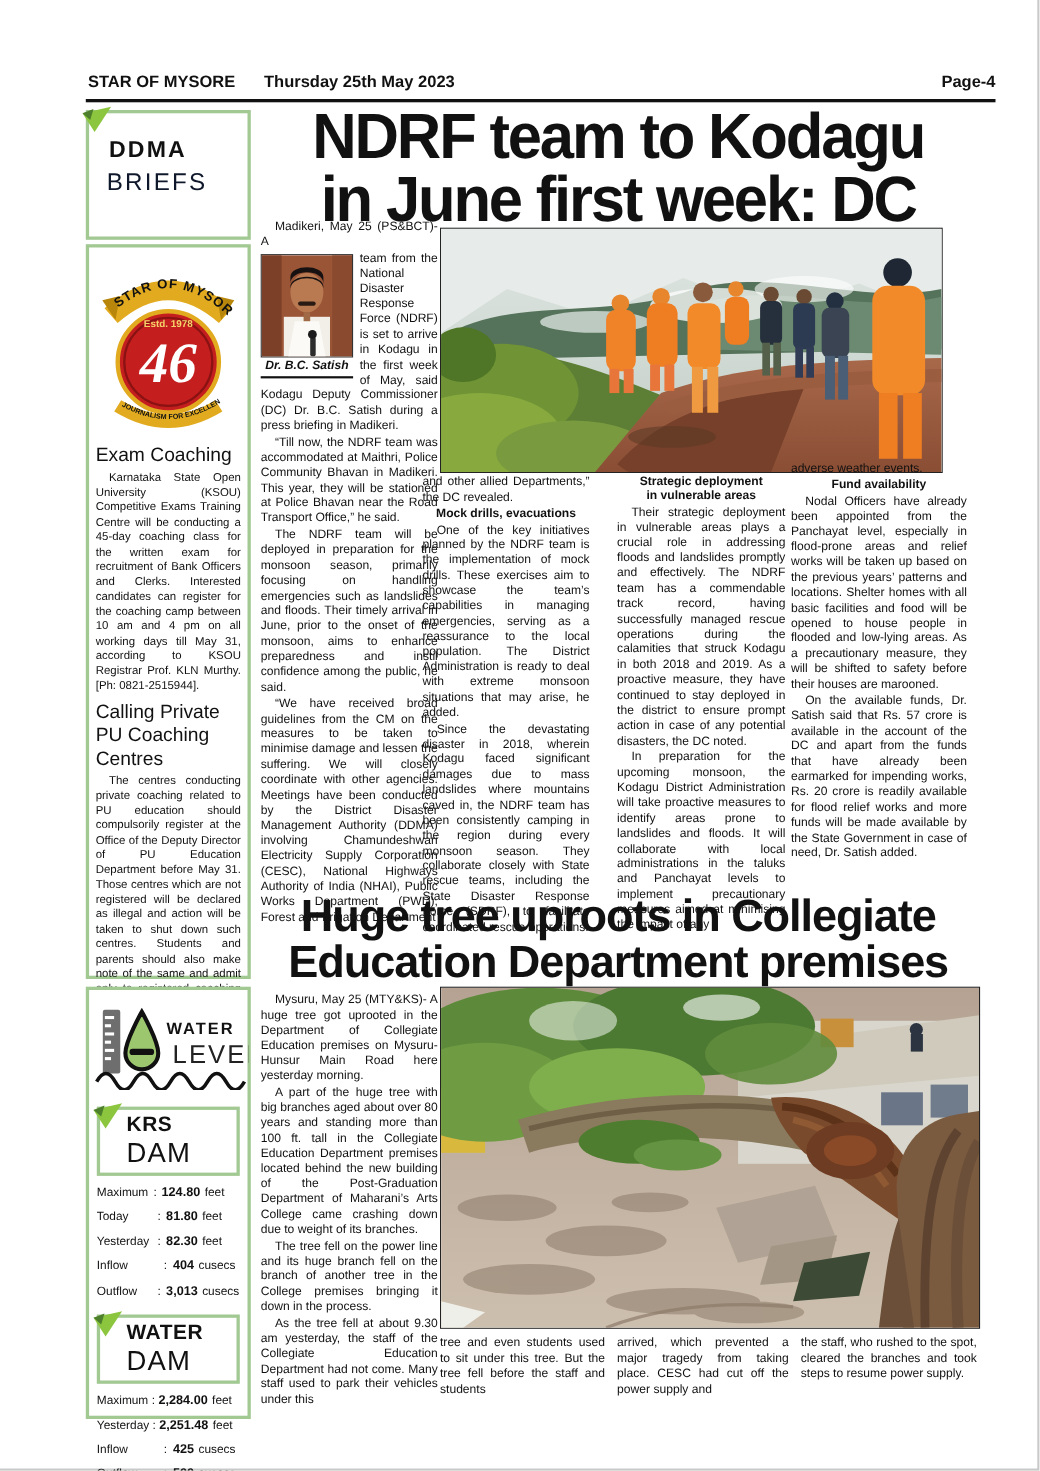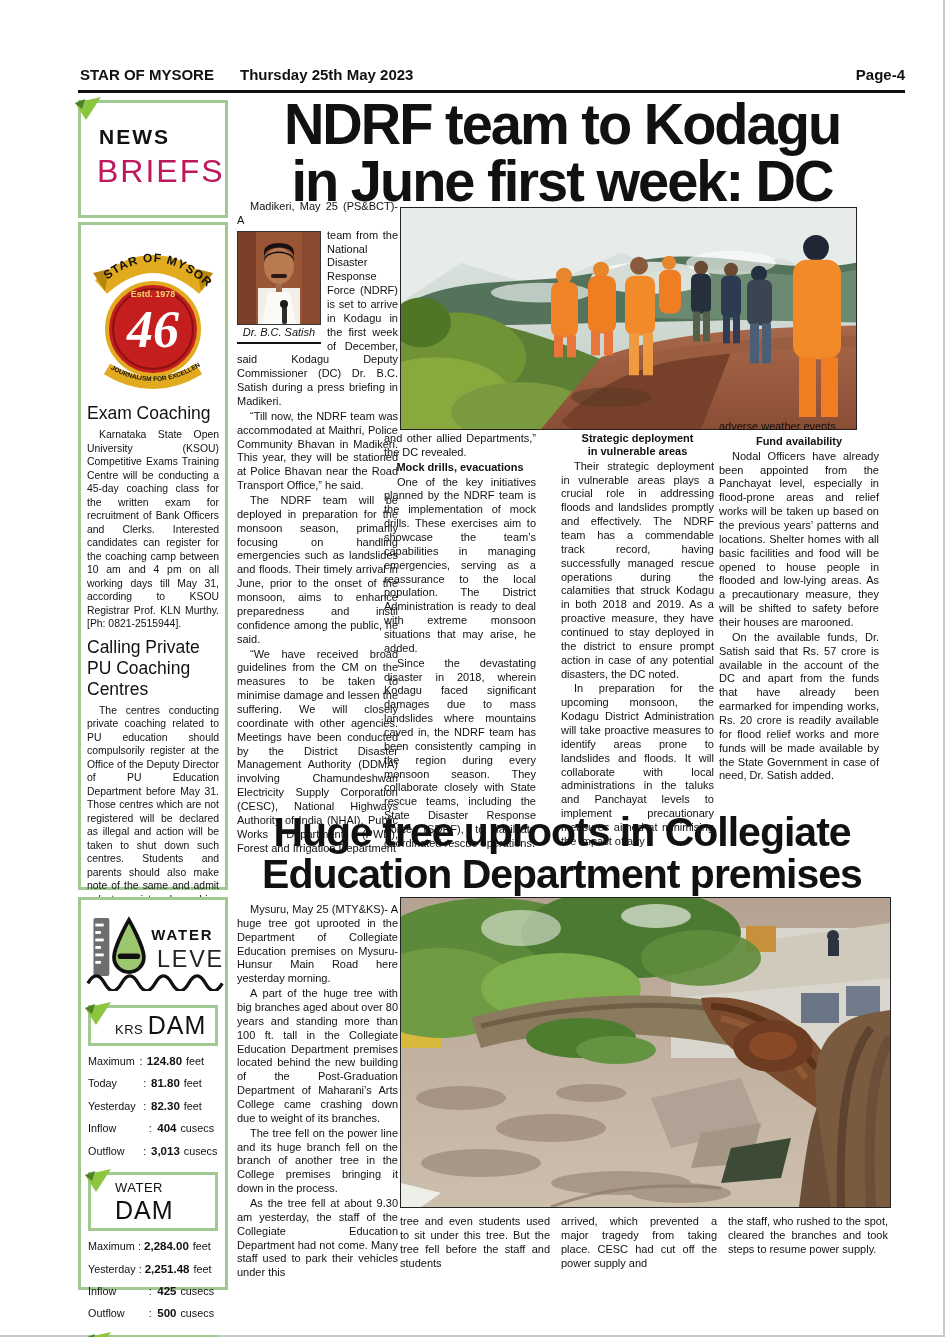--- a/index.html
+++ b/index.html
@@ -79,7 +79,7 @@
       <polygon points="2,7 28,1 13,24" fill="#8cc63f"></polygon>
       <polygon points="2,7 12,3 9,13" fill="#4e7f2c"></polygon>
     </svg>
-    <div class="nb-news">NEWS</div>
+    <div class="nb-news">DDMA</div>
     <div class="nb-briefs">BRIEFS</div>
   </div>
 

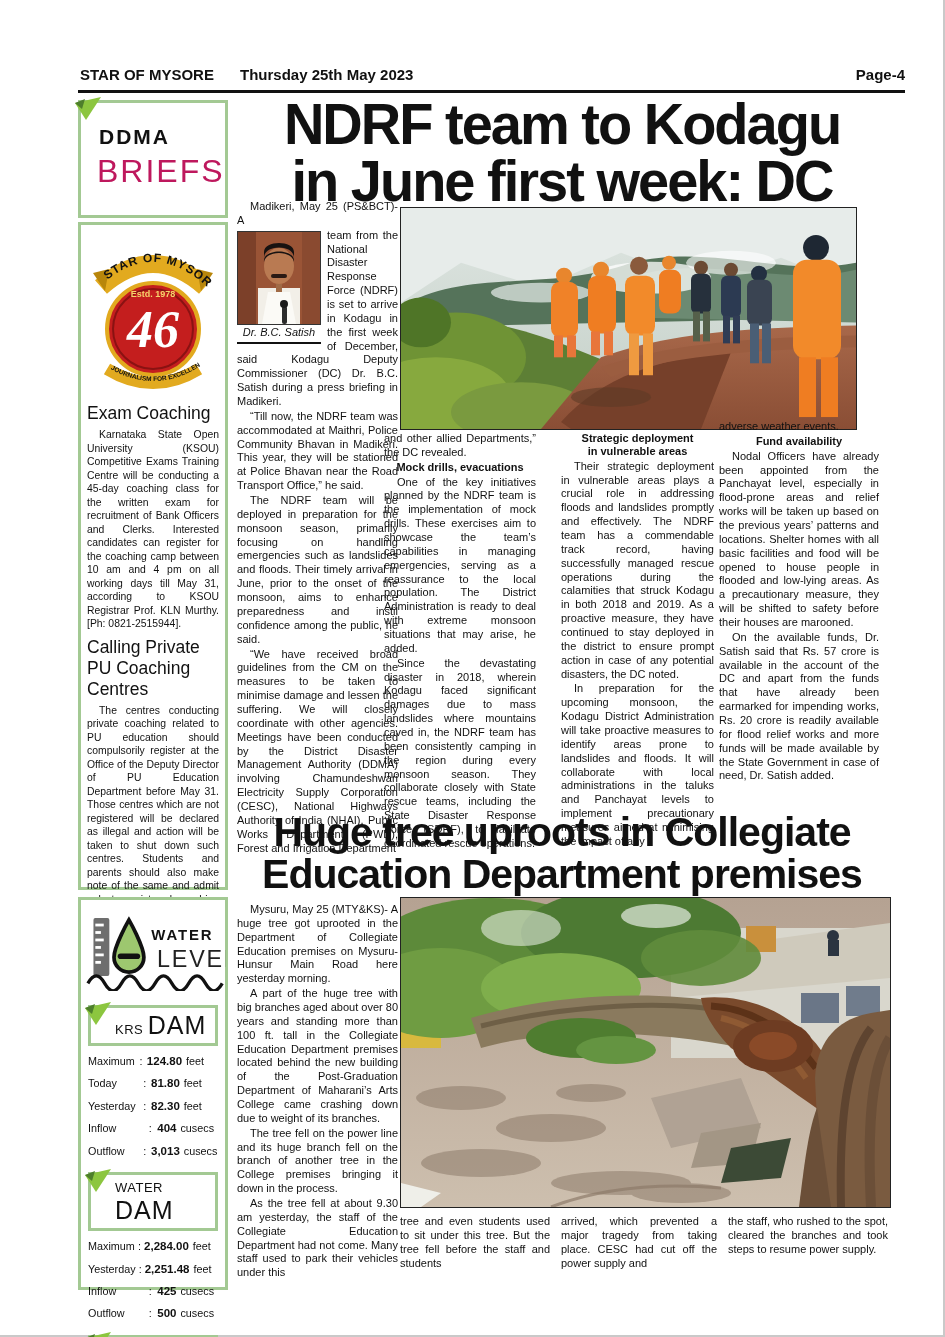--- a/index.html
+++ b/index.html
@@ -17,7 +17,7 @@
   .nb-box{top:100px;height:118px;}
   .corner-arrow{position:absolute;top:-7px;left:-8px;width:30px;height:26px;}
   .nb-news{margin:22px 0 0 18px;font-weight:bold;font-size:21px;letter-spacing:2px;}
-  .nb-briefs{margin:4px 0 0 16px;font-size:32px;letter-spacing:2px;color:#be185d;}
+  .nb-briefs{margin:4px 0 0 16px;font-size:22px;letter-spacing:2px;color:#0f172a;}
   .briefs-box{top:222px;height:668px;padding:4px 6px;}
   .logo-wrap{width:132px;height:168px;margin:0 auto;}
   .brief h3{margin:6px 0 4px 0;font-size:17.5px;font-weight:normal;font-family:"Liberation Sans",sans-serif;}

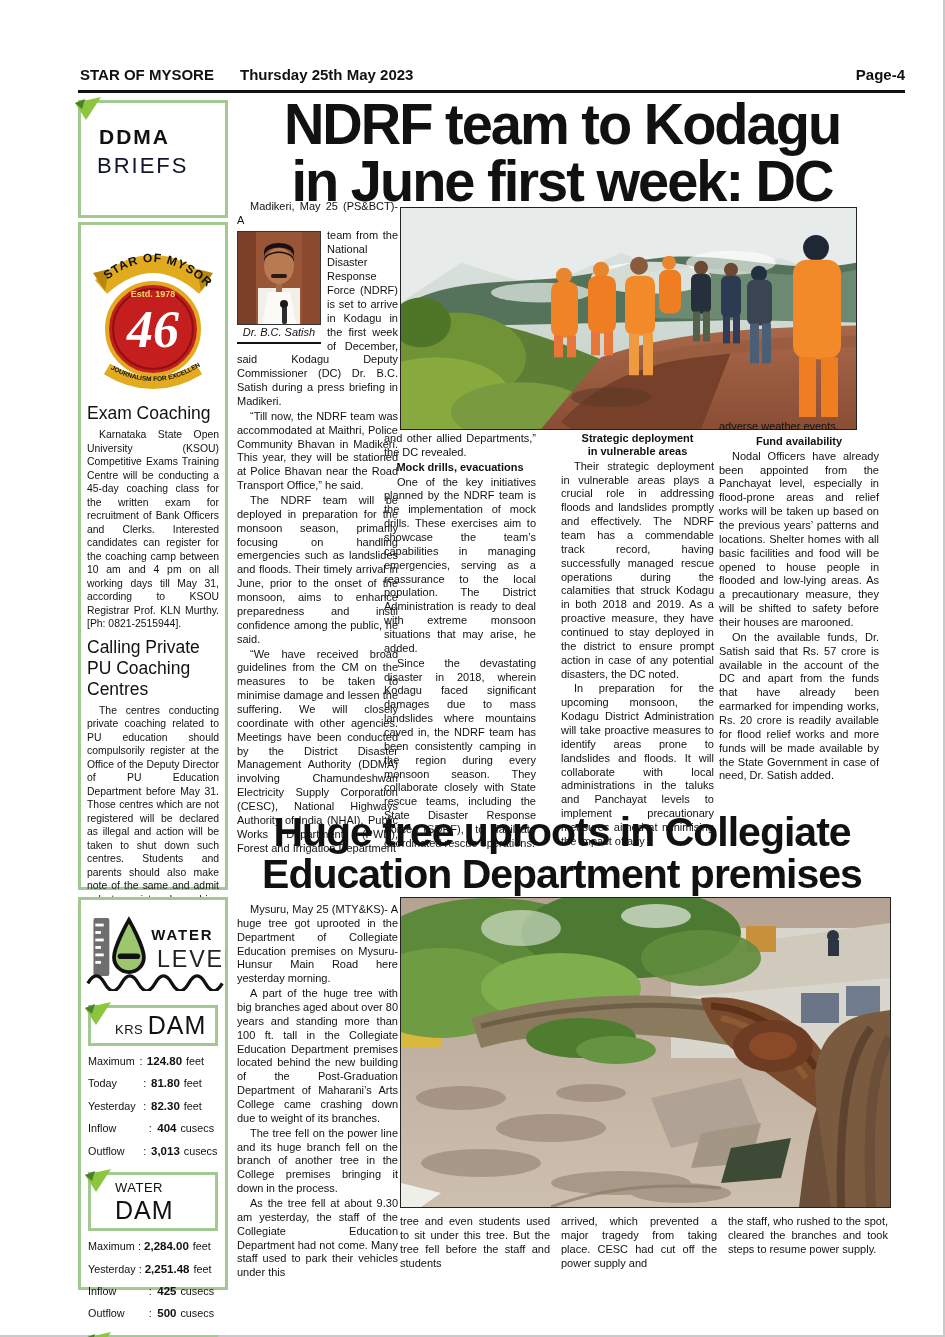--- a/index.html
+++ b/index.html
@@ -320,7 +320,7 @@
         </svg>
         <span class="cap">Dr. B.C. Satish</span>
       </span>
-      <p class="noind">team from the National Disaster Response Force (NDRF) is set to arrive in Kodagu in the first week of December, said Kodagu Deputy Commissioner (DC) Dr. B.C. Satish during a press briefing in Madikeri.</p>
+      <p class="noind">team from the National Disaster Response Force (NDRF) is set to arrive in Kodagu in the first week of May, said Kodagu Deputy Commissioner (DC) Dr. B.C. Satish during a press briefing in Madikeri.</p>
     </div>
     <p>“Till now, the NDRF team was accommodated at Maithri, Police Community Bhavan in Madikeri. This year, they will be stationed at Police Bhavan near the Road Transport Office,” he said.</p>
     <p>The NDRF team will be deployed in preparation for the monsoon season, primarily focusing on handling emergencies such as landslides and floods. Their timely arrival in June, prior to the onset of the monsoon, aims to enhance preparedness and instil confidence among the public, he said.</p>

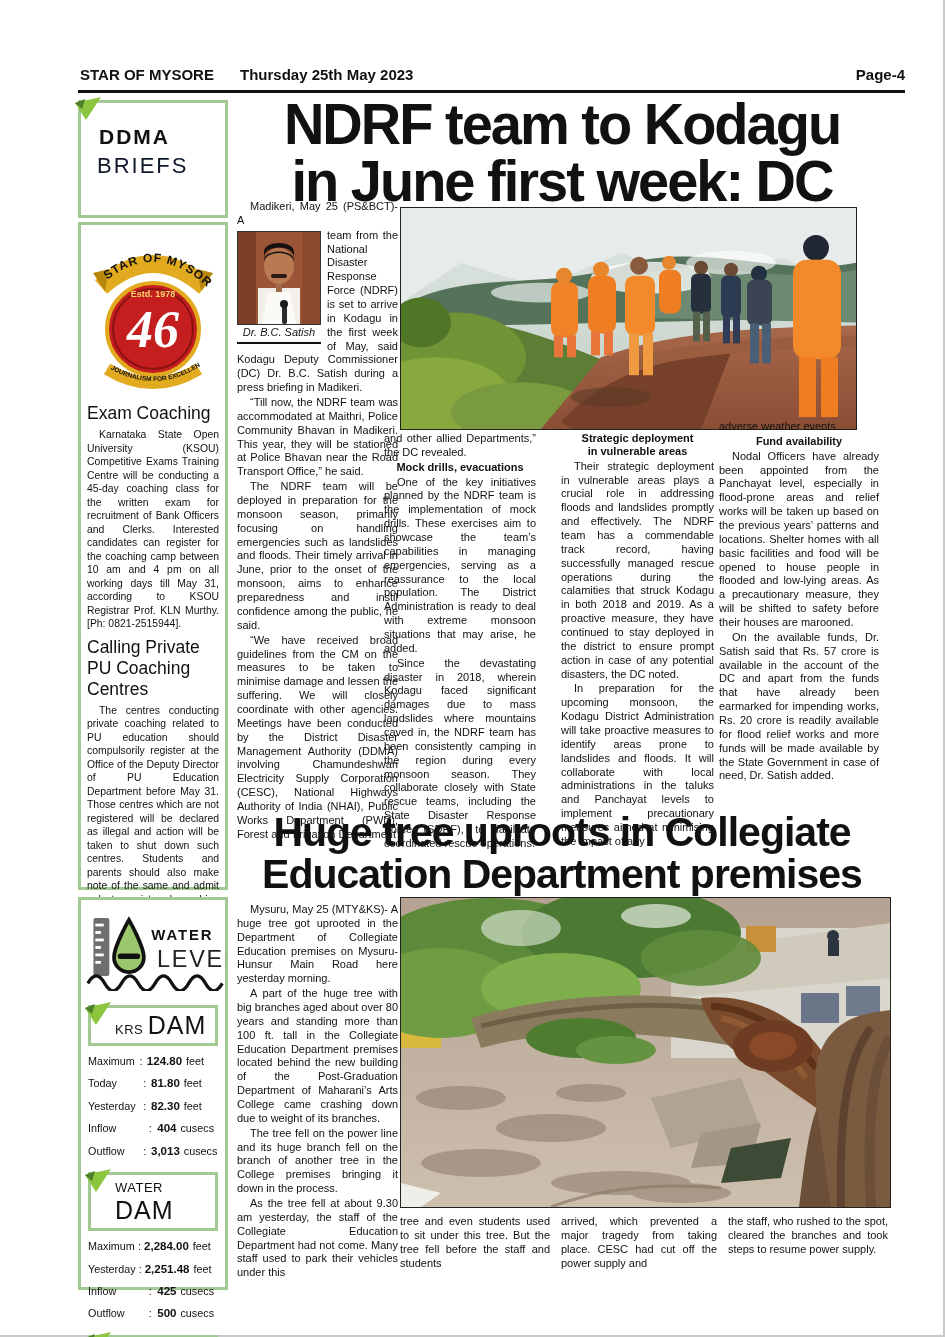--- a/index.html
+++ b/index.html
@@ -54,7 +54,7 @@
   
   .inset{float:left;width:84px;margin:2px 6px 2px 0;}
   .inset svg{display:block;border:1px solid #333;}
-  .inset .cap{display:block;font-weight:normal;font-style:italic;font-size:11px;text-align:center;
+  .inset .cap{display:block;font-weight:bold;font-style:italic;font-size:11px;text-align:center;
               border-bottom:2px solid #111;padding:1px 0 2px 0;text-indent:0;}
   
   .photo{position:absolute;border:1px solid #222;}

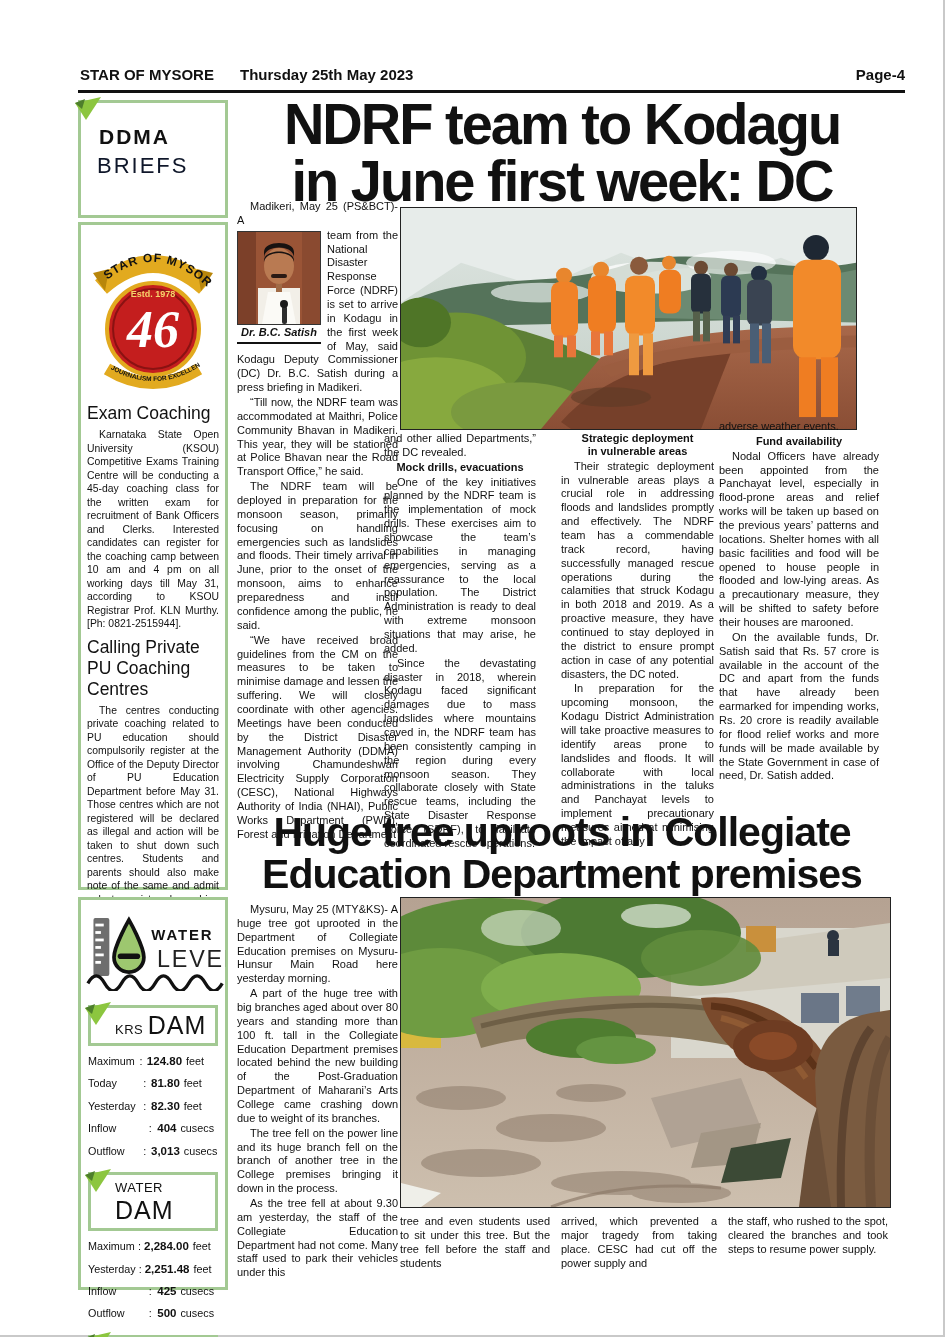--- a/index.html
+++ b/index.html
@@ -24,7 +24,7 @@
   .brief p{margin:0 0 6px 0;font-size:10.4px;line-height:1.3;text-align:justify;text-indent:12px;}
   .water-box{top:897px;height:393px;padding:16px 5px;}
   .dam{position:relative;border:3px solid #a3c993;margin:10px 2px 4px 2px;padding:3px 6px 3px 24px;background:#fff;}
-  .dam .bold{font-weight:normal;font-size:13px;letter-spacing:.5px;}
+  .dam .bold{font-weight:bold;font-size:19px;letter-spacing:.5px;}
   .dam .rest{font-size:25px;letter-spacing:1px;}
   .dtable{margin:4px 2px 6px 2px;}
   .drow{display:flex;align-items:baseline;font-size:10.8px;line-height:1.95;}

